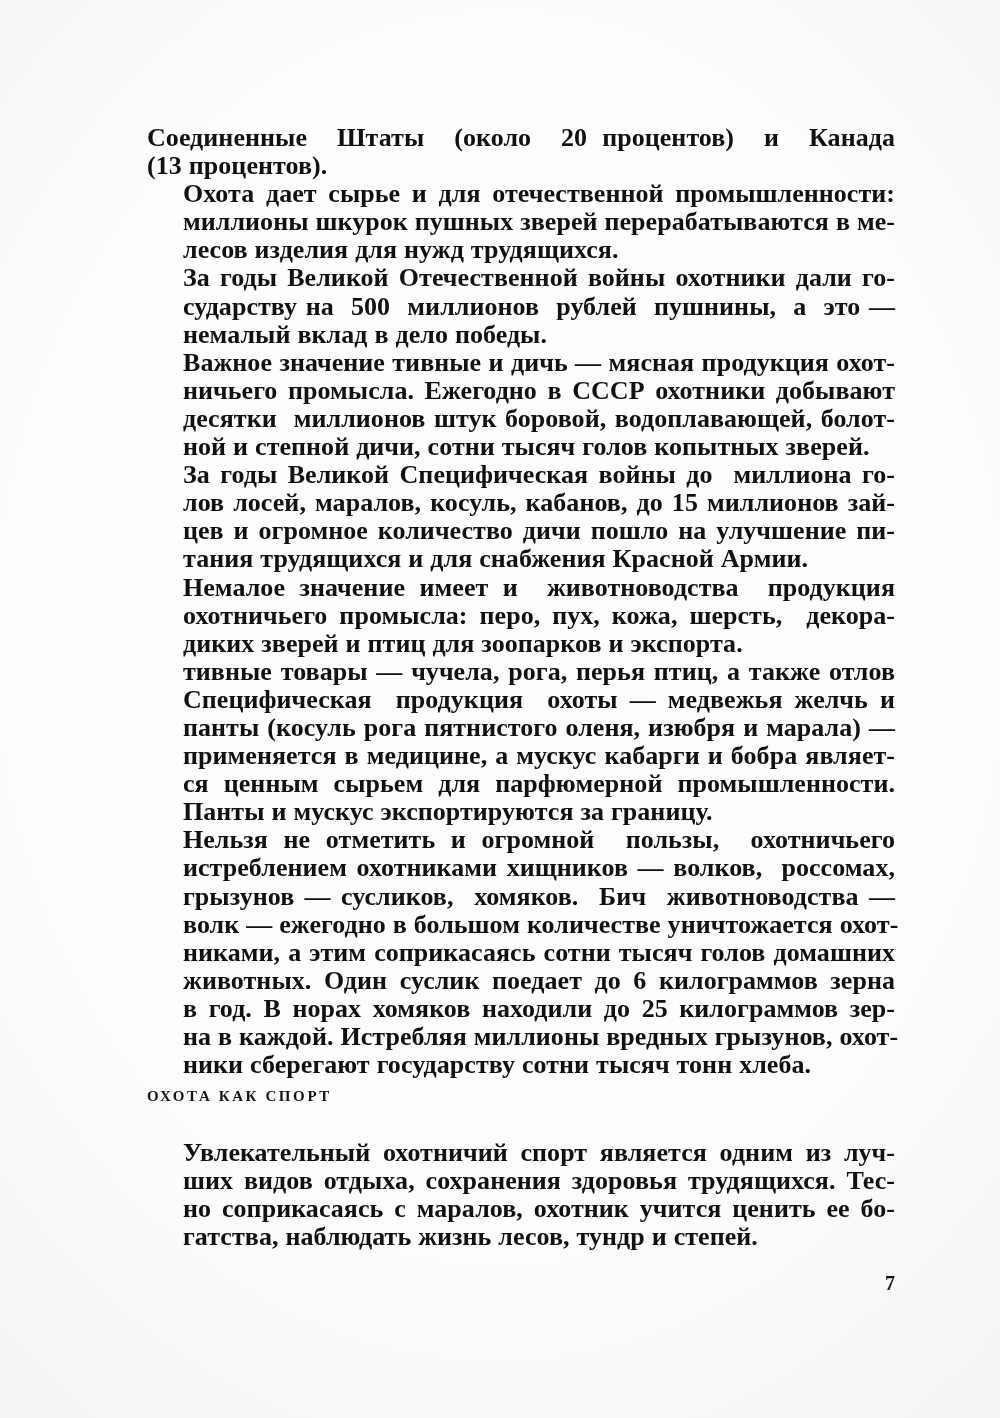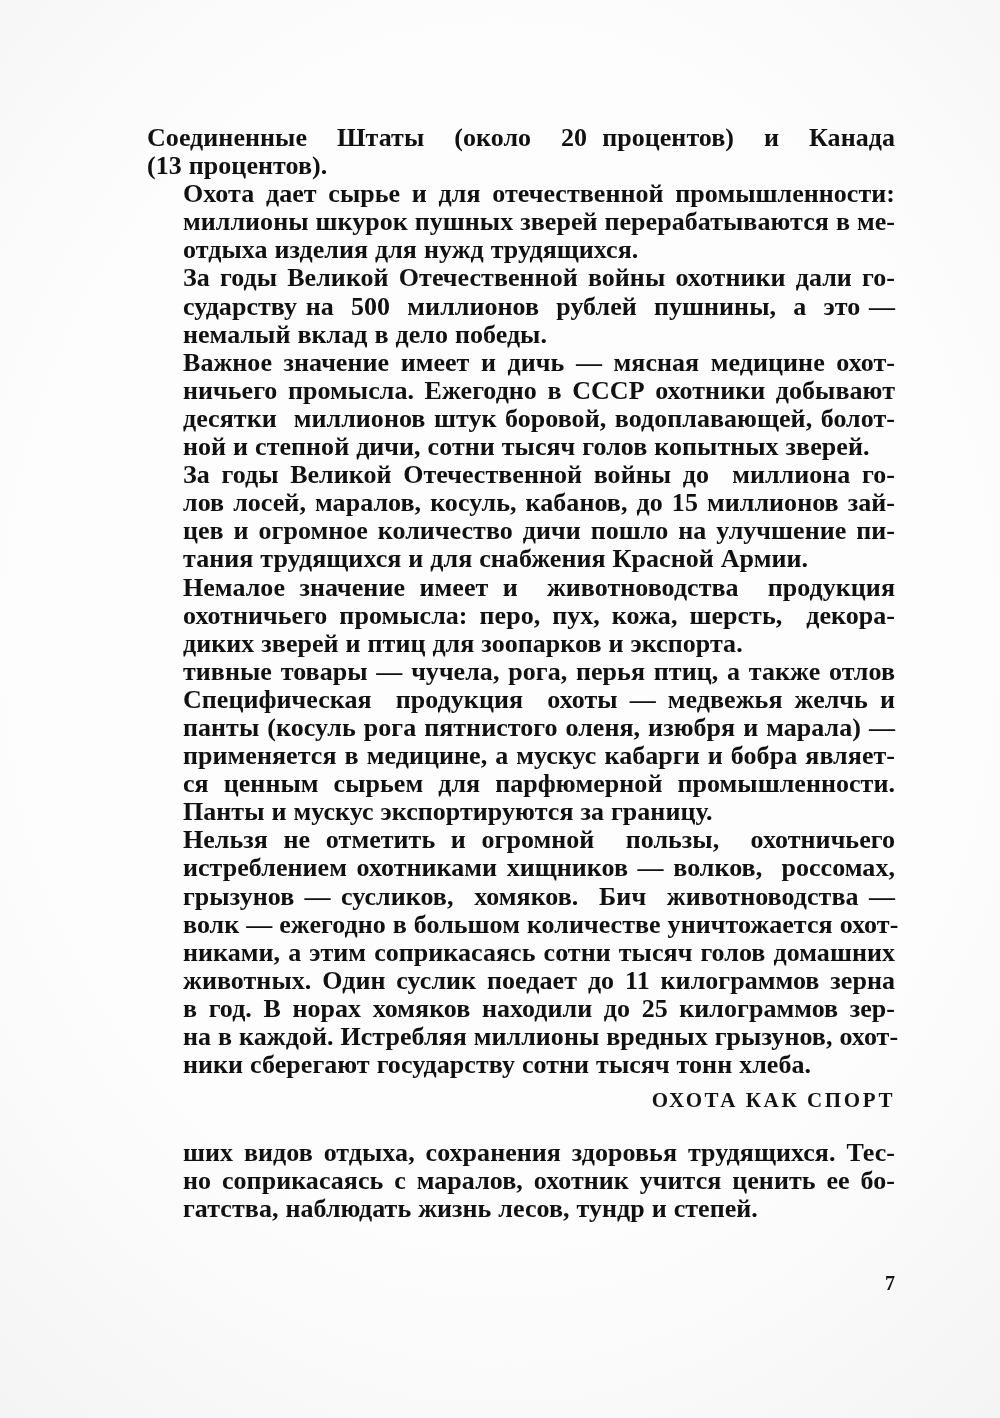--- a/index.html
+++ b/index.html
@@ -102,7 +102,7 @@
         <p class="para">
           <span class="ln indent">Охота дает сырье и для отечественной промышленности:</span>
           <span class="ln">миллионы шкурок пушных зверей перерабатываются в ме-</span>
-          <span class="ln last">отдыха изделия для нужд трудящихся.</span>
+          <span class="ln last">лесов изделия для нужд трудящихся.</span>
         </p>
         <p class="para">
           <span class="ln indent">За годы Великой Отечественной войны охотники дали го-</span>

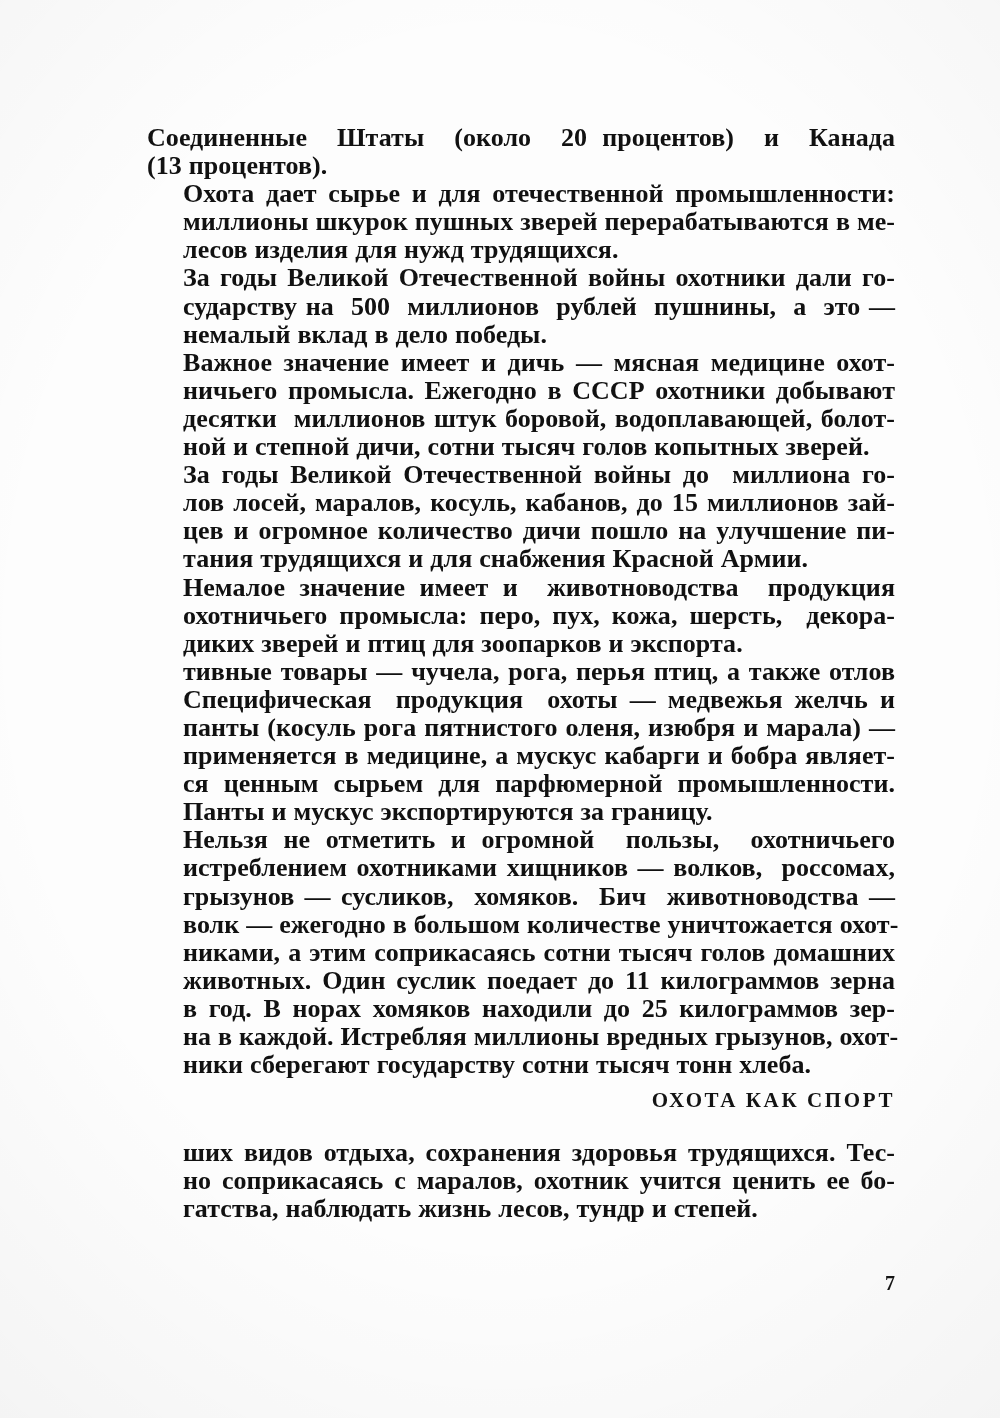--- a/index.html
+++ b/index.html
@@ -110,7 +110,7 @@
           <span class="ln last">немалый вклад в дело победы.</span>
         </p>
         <p class="para">
-          <span class="ln indent">Важное значение имеет и дичь — мясная медицине охот-</span>
+          <span class="ln indent">Важное значение тивные и дичь — мясная продукция охот-</span>
           <span class="ln">ничьего промысла. Ежегодно в СССР охотники добывают</span>
           <span class="ln">десятки  миллионов штук боровой, водоплавающей, болот-</span>
           <span class="ln last">ной и степной дичи, сотни тысяч голов копытных зверей.</span>

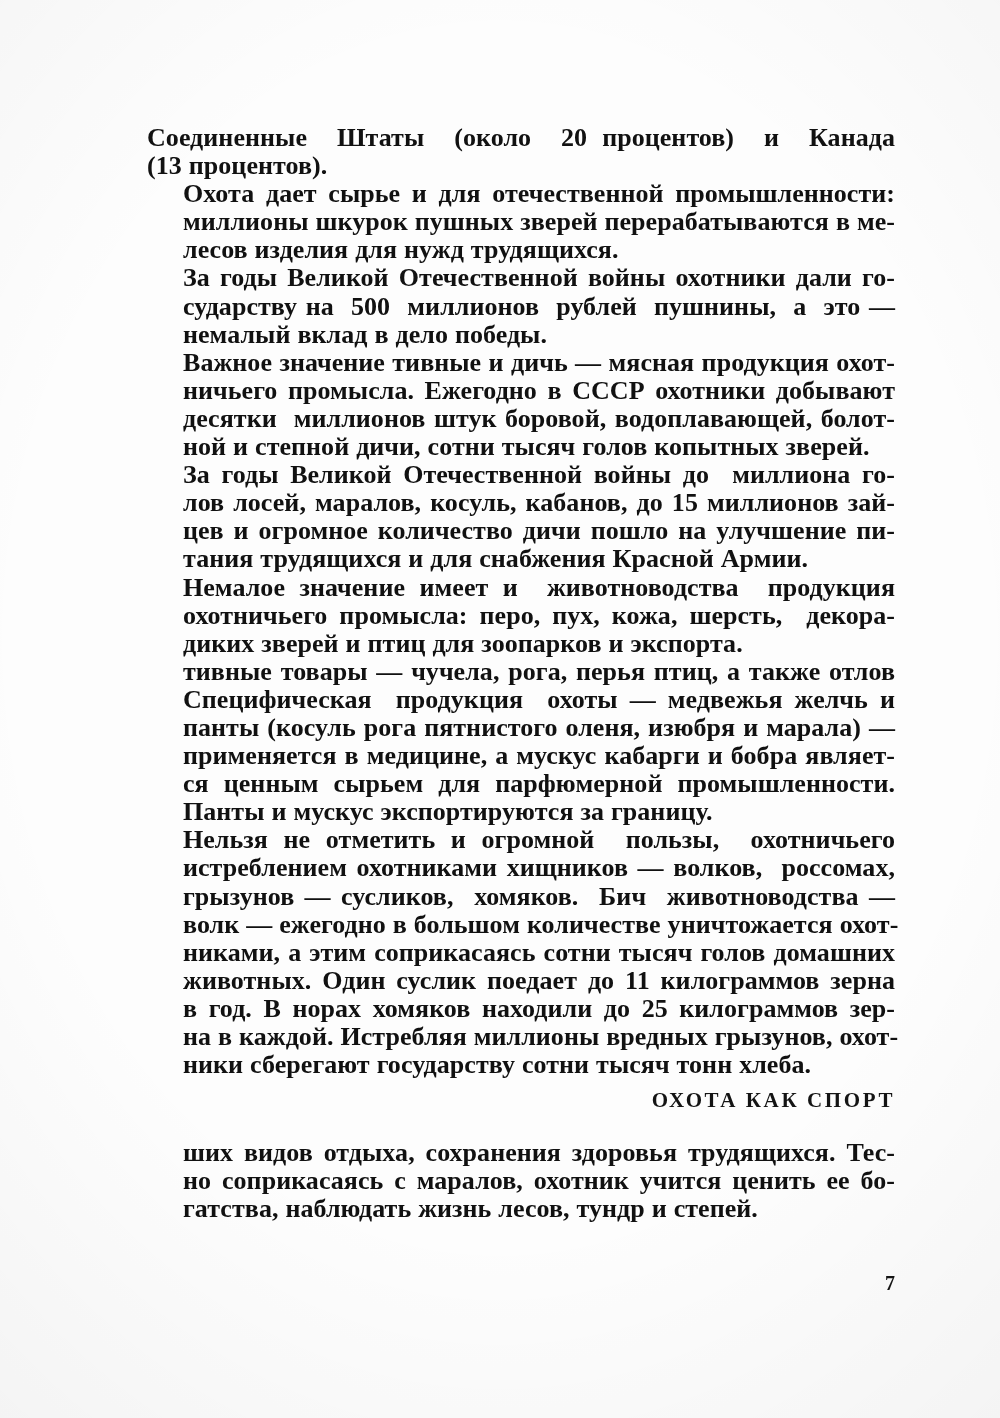--- a/index.html
+++ b/index.html
@@ -116,7 +116,7 @@
           <span class="ln last">ной и степной дичи, сотни тысяч голов копытных зверей.</span>
         </p>
         <p class="para">
-          <span class="ln indent">За годы Великой Отечественной войны до  миллиона го-</span>
+          <span class="ln indent">За годы Великой Специфическая войны до  миллиона го-</span>
           <span class="ln">лов лосей, маралов, косуль, кабанов, до 15 миллионов зай-</span>
           <span class="ln">цев и огромное количество дичи пошло на улучшение пи-</span>
           <span class="ln last">тания трудящихся и для снабжения Красной Армии.</span>

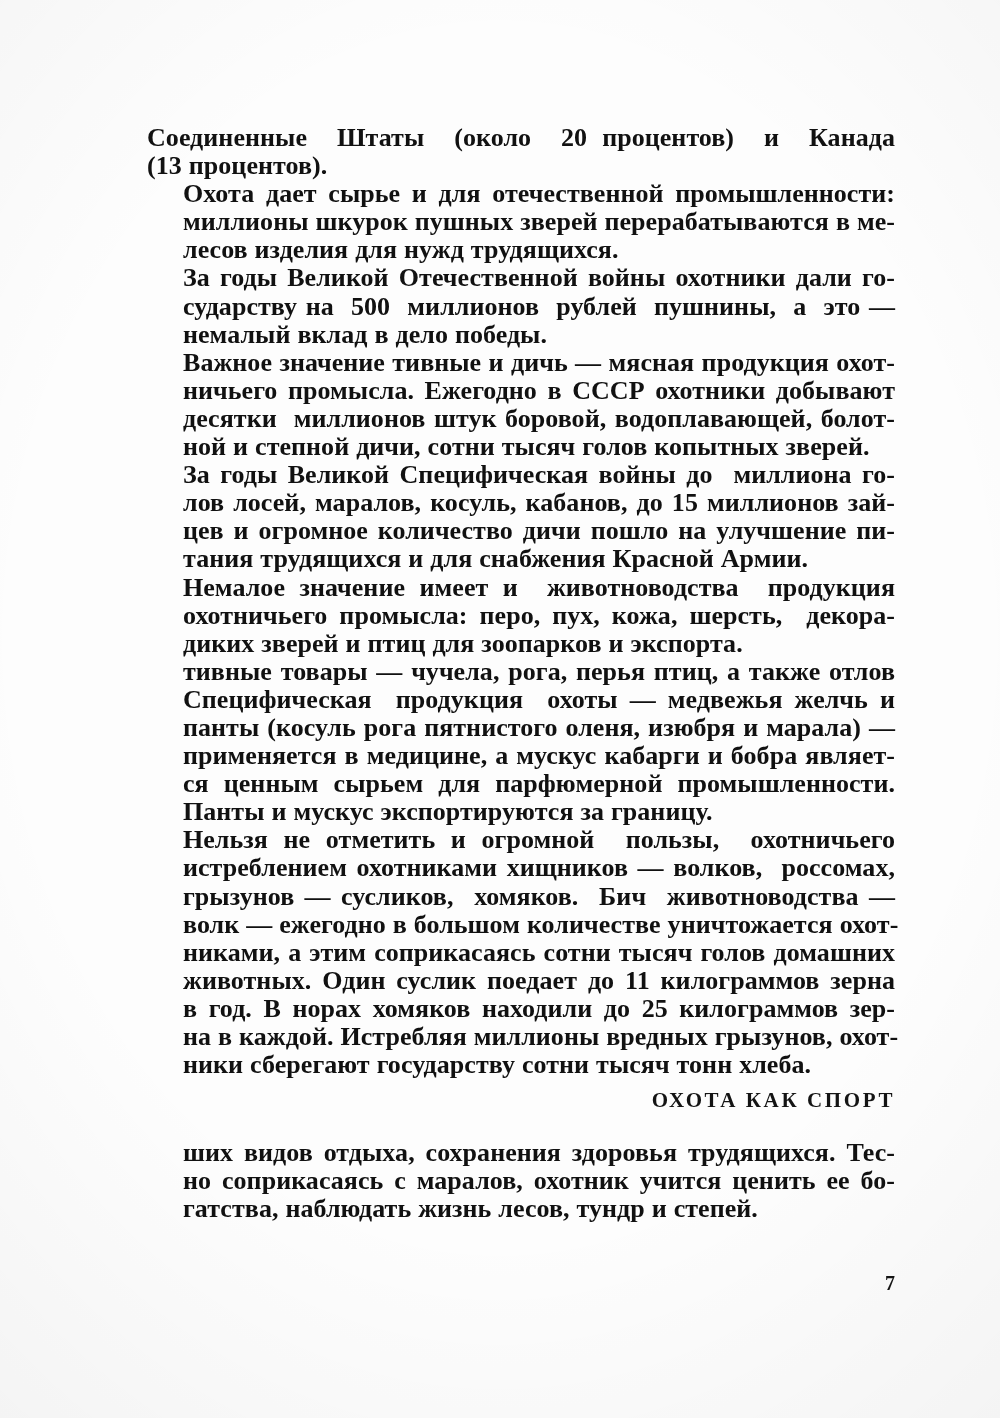--- a/index.html
+++ b/index.html
@@ -140,7 +140,7 @@
           <span class="ln">грызунов — сусликов,  хомяков.  Бич  животноводства —</span>
           <span class="ln">волк — ежегодно в большом количестве уничтожается охот-</span>
           <span class="ln">никами, а этим соприкасаясь сотни тысяч голов домашних</span>
-          <span class="ln">животных. Один суслик поедает до 11 килограммов зерна</span>
+          <span class="ln">животных. Один суслик поедает до 6 килограммов зерна</span>
           <span class="ln">в год. В норах хомяков находили до 25 килограммов зер-</span>
           <span class="ln">на в каждой. Истребляя миллионы вредных грызунов, охот-</span>
           <span class="ln last">ники сберегают государству сотни тысяч тонн хлеба.</span>

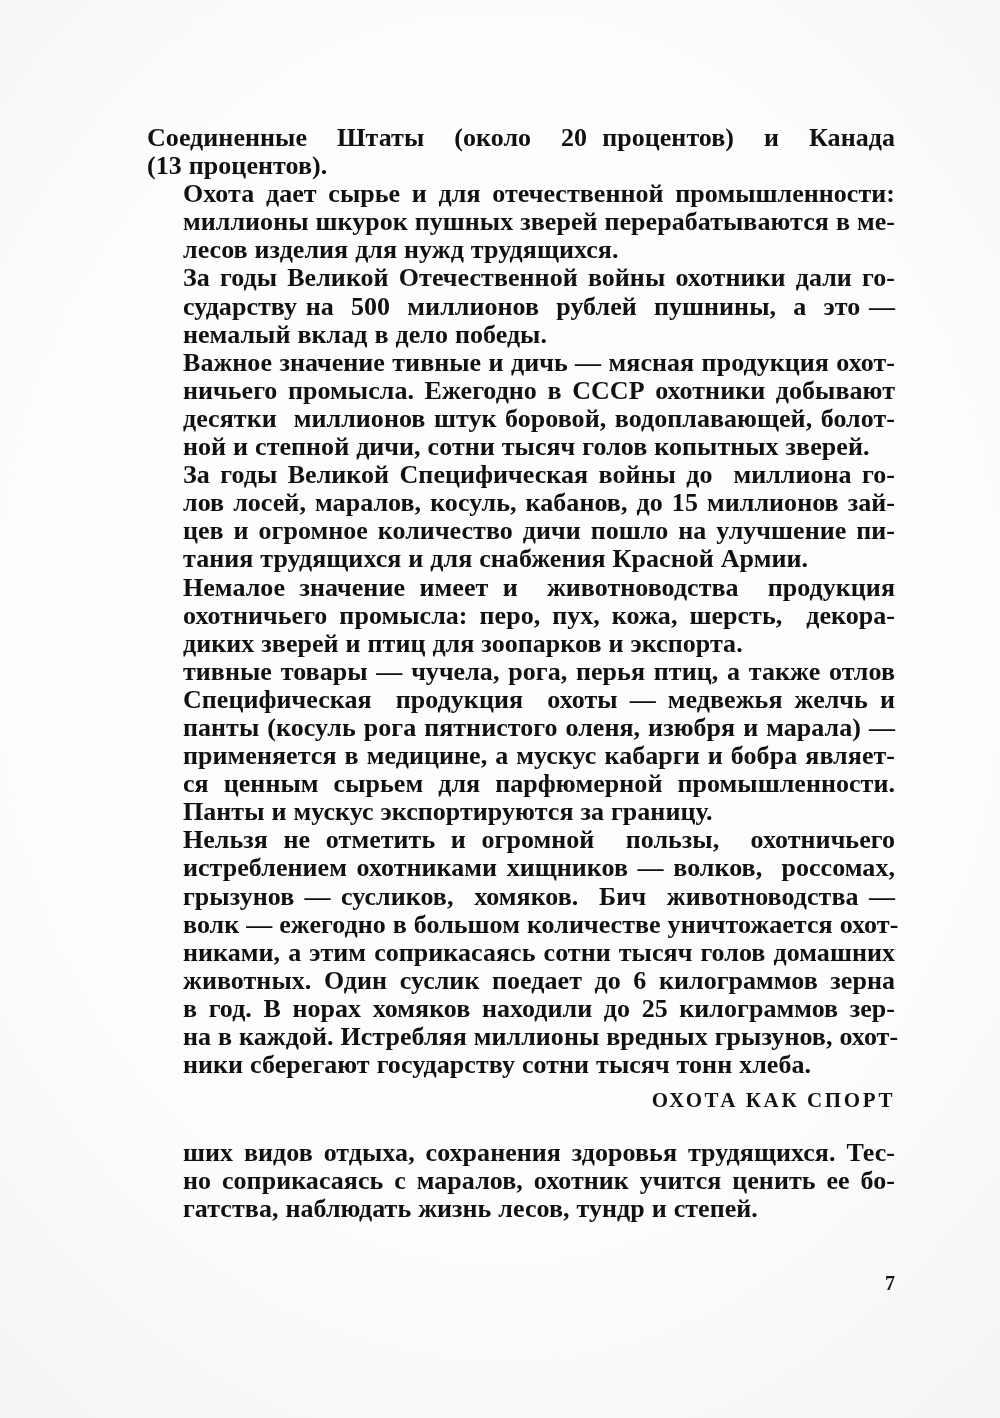--- a/index.html
+++ b/index.html
@@ -55,8 +55,8 @@
     left: 147px;
     top: 1088px;
     width: 748px;
-    text-align: right;
-    font-size: 21px;
+    text-align: left;
+    font-size: 15px;
     letter-spacing: 2.6px;
     font-weight: 600;
     color: #141414;

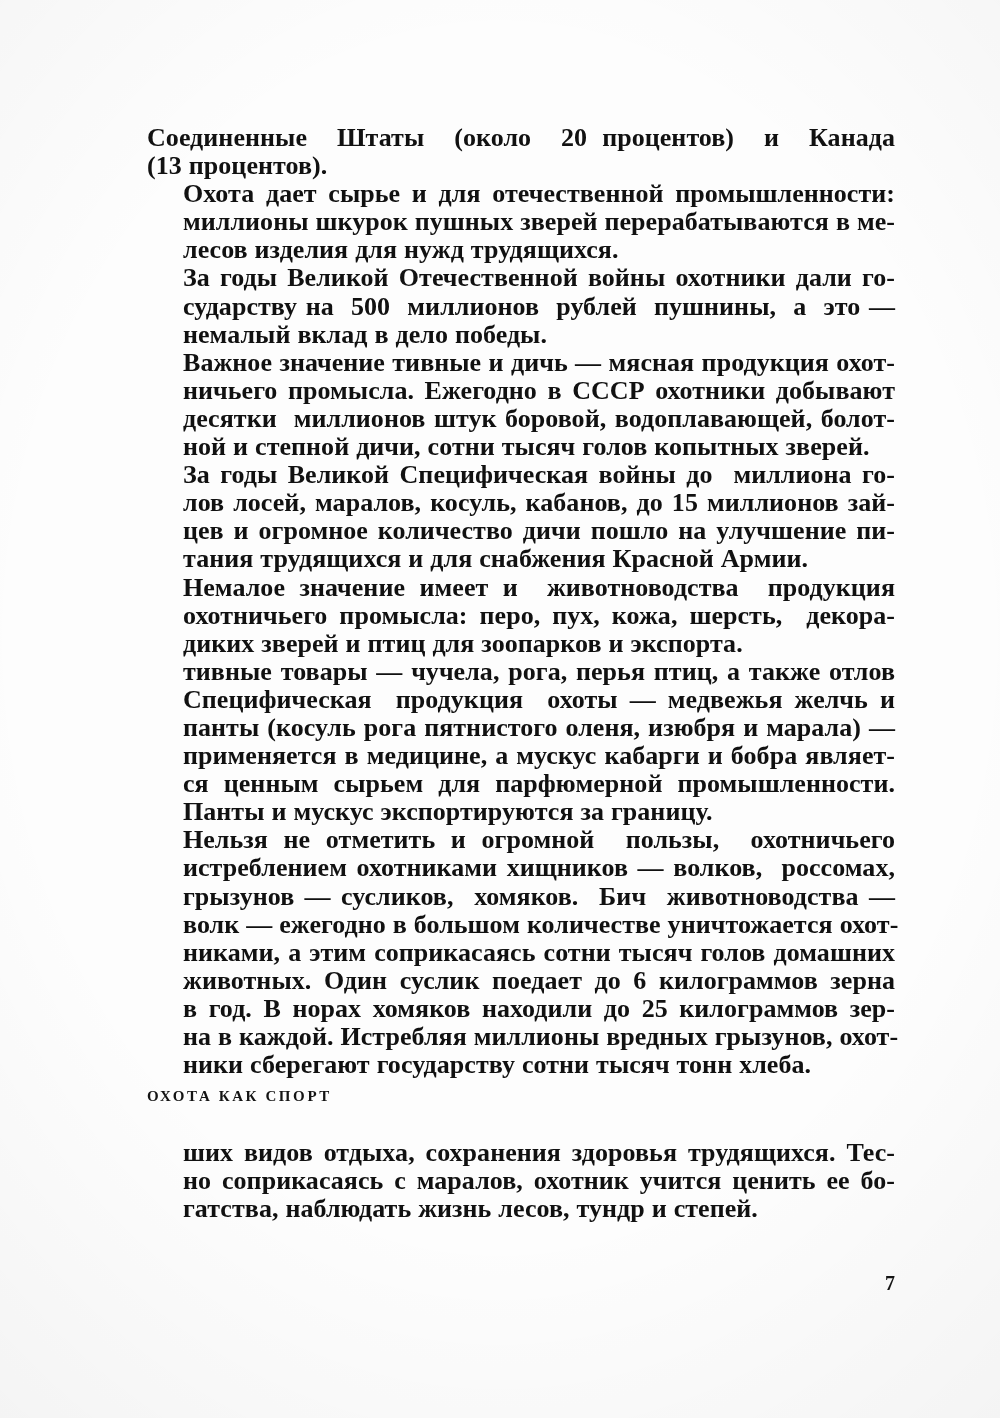--- a/index.html
+++ b/index.html
@@ -153,6 +153,7 @@
   <div class="tail-block">
     <div id="closing-paragraph">
         <p class="para">
+          <span class="ln indent">Увлекательный охотничий спорт является одним из луч-</span>
           <span class="ln">ших видов отдыха, сохранения здоровья трудящихся. Тес-</span>
           <span class="ln">но соприкасаясь с маралов, охотник учится ценить ее бо-</span>
           <span class="ln last">гатства, наблюдать жизнь лесов, тундр и степей.</span>

